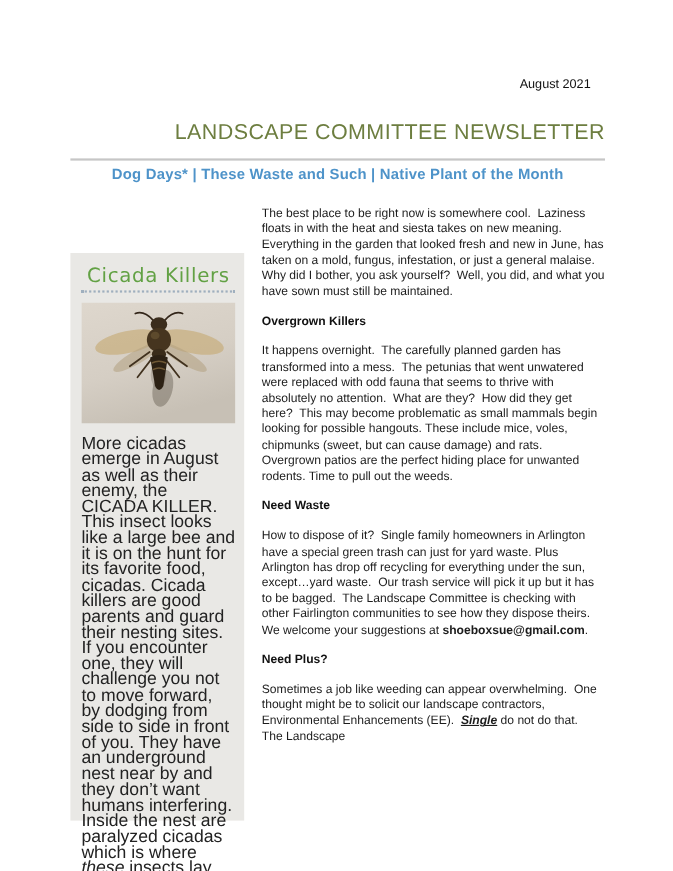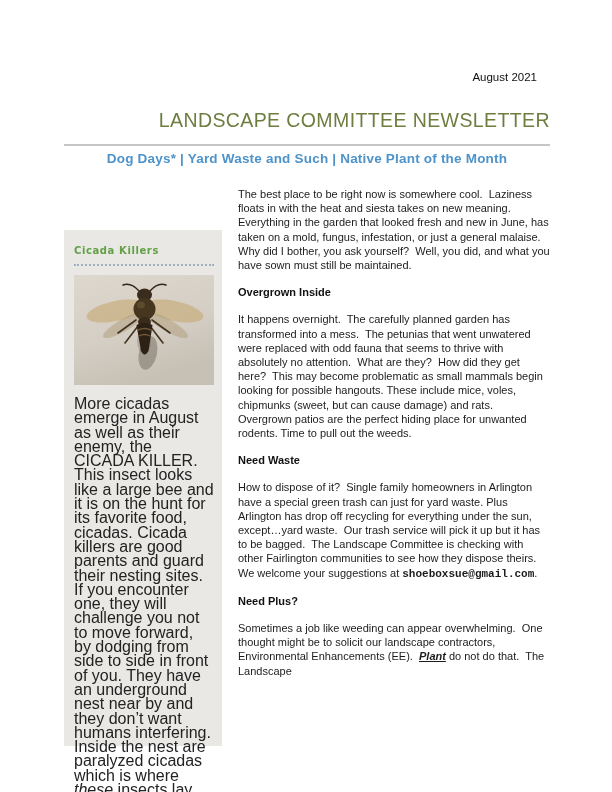--- a/index.html
+++ b/index.html
@@ -114,7 +114,7 @@
 
   <div class="rule"></div>
 
-  <div class="subtitle">Dog Days* | Yard Waste and Such | Native Plant of the Month</div>
+  <div class="subtitle">Dog Days* | These Waste and Such | Native Plant of the Month</div>
 
   <div class="content">
 

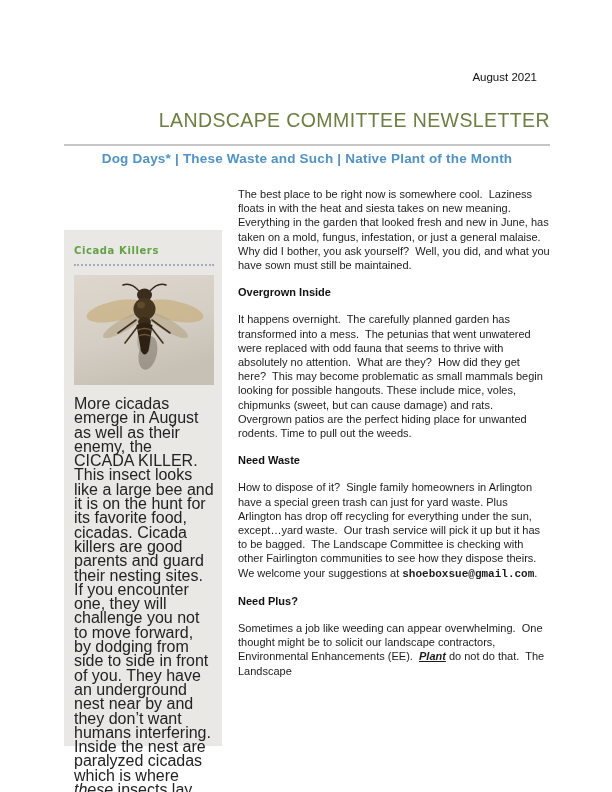--- a/index.html
+++ b/index.html
@@ -63,9 +63,10 @@
     padding:12px 8px 0 10px;
   }
   .sidebar-title{
+    text-align:center;
     font-family:"DejaVu Sans",sans-serif;
-    font-weight:bold;
-    font-size:10px;
+    font-weight:normal;
+    font-size:18px;
     letter-spacing:0.6px;
     color:#62a144;
     line-height:18px;

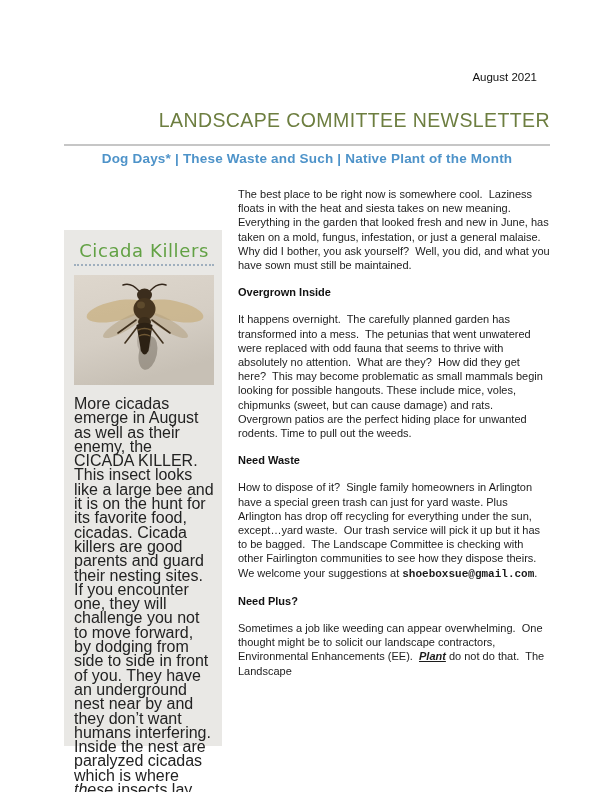--- a/index.html
+++ b/index.html
@@ -165,7 +165,7 @@
 
     <p class="body-text intro">The best place to be right now is somewhere cool.  Laziness floats in with the heat and siesta takes on new meaning.  Everything in the garden that looked fresh and new in June, has taken on a mold, fungus, infestation, or just a general malaise.  Why did I bother, you ask yourself?  Well, you did, and what you have sown must still be maintained.</p>
 
-    <h3 class="sec">Overgrown Inside</h3>
+    <h3 class="sec">Overgrown Killers</h3>
     <p class="body-text">It happens overnight.  The carefully planned garden has transformed into a mess.  The petunias that went unwatered were replaced with odd fauna that seems to thrive with absolutely no attention.  What are they?  How did they get here?  This may become problematic as small mammals begin looking for possible hangouts. These include mice, voles, chipmunks (sweet, but can cause damage) and rats.  Overgrown patios are the perfect hiding place for unwanted rodents. Time to pull out the weeds.</p>
 
     <h3 class="sec">Need Waste</h3>

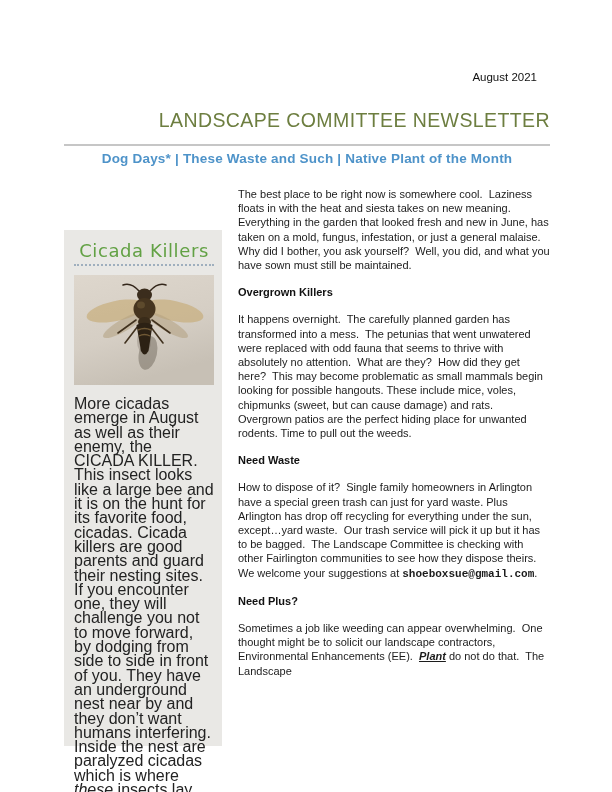--- a/index.html
+++ b/index.html
@@ -100,7 +100,7 @@
     line-height:14.2px;
     color:#111;
   }
-  .email-bold{font-weight:bold;font-family:Liberation Mono, monospace;}
+  .email-bold{font-weight:bold;}
   .please{font-weight:bold;font-style:italic;text-decoration:underline;}
   .it{font-style:italic;}
 </style>

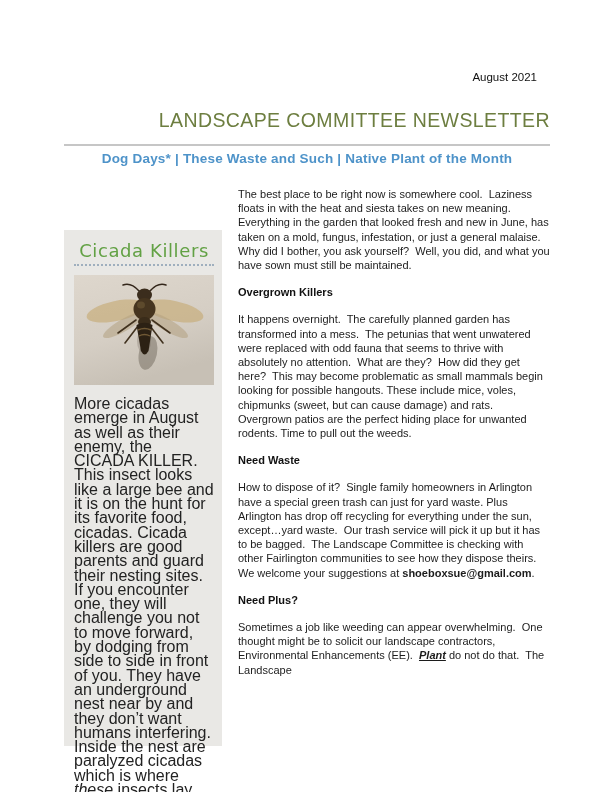--- a/index.html
+++ b/index.html
@@ -172,7 +172,7 @@
     <p class="body-text"><span>How to dispose of it?  Single family homeowners in Arlington have a special green trash can just for yard waste. Plus Arlington has drop off recycling for everything under the sun, except…yard waste.  Our trash service will pick it up but it has to be bagged.  The Landscape Committee is checking with other Fairlington communities to see how they dispose theirs.  We welcome your suggestions at </span><span class="email-bold">shoeboxsue@gmail.com</span><span>.</span></p>
 
     <h3 class="sec">Need Plus?</h3>
-    <p class="body-text"><span>Sometimes a job like weeding can appear overwhelming.  One thought might be to solicit our landscape contractors, Environmental Enhancements (EE).  </span><span class="please">Plant</span><span> do not do that.  The Landscape</span></p>
+    <p class="body-text"><span>Sometimes a job like weeding can appear overwhelming.  One thought might be to solicit our landscape contractors, Environmental Enhancements (EE).  </span><span class="please">Single</span><span> do not do that.  The Landscape</span></p>
 
   </div>
 </div>

